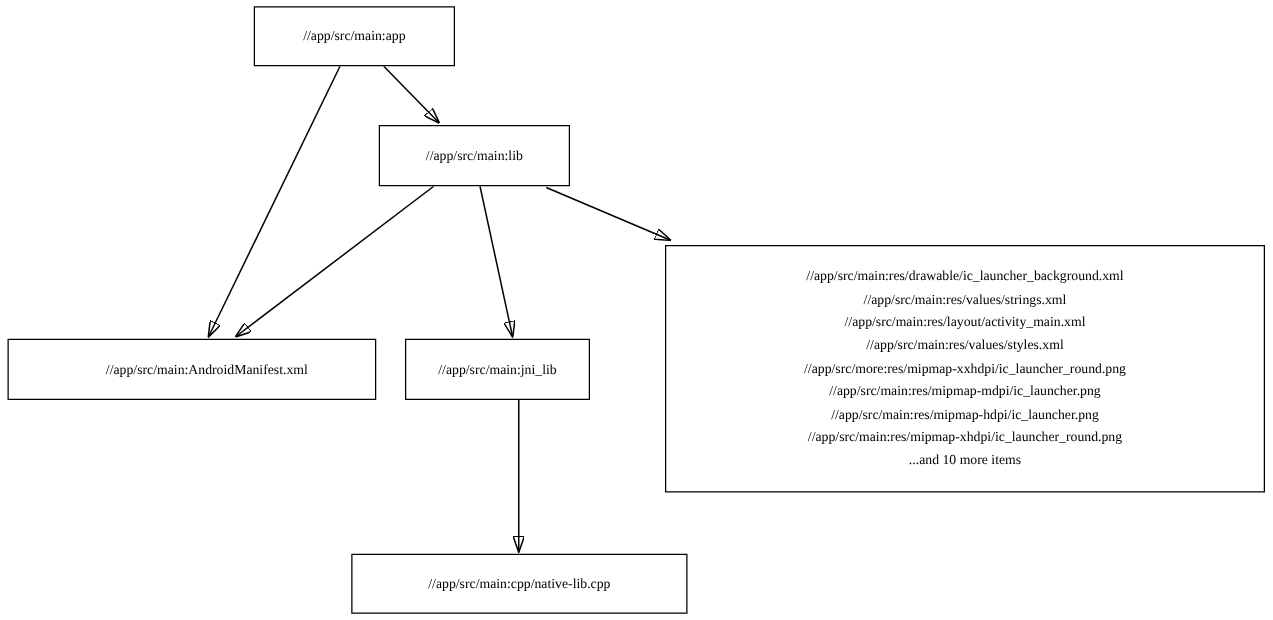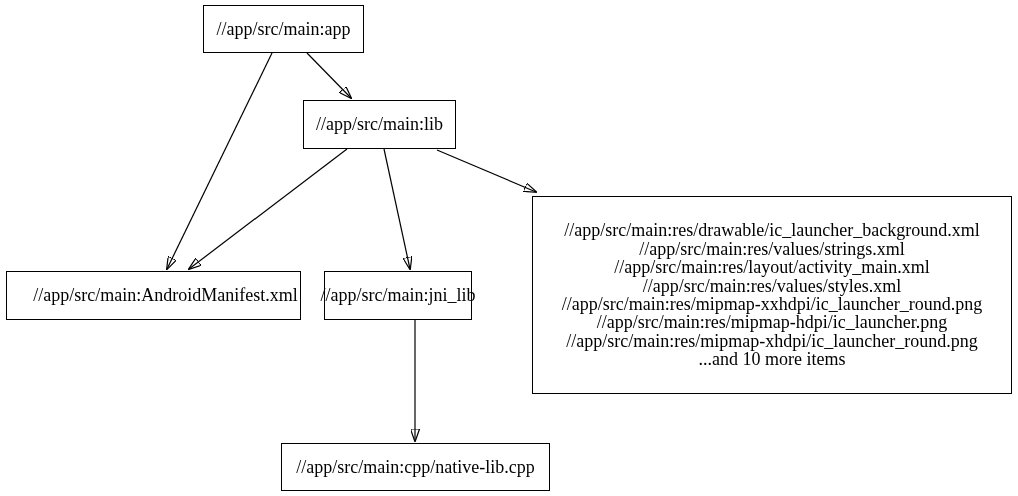--- a/index.html
+++ b/index.html
@@ -13,7 +13,7 @@
     height: 496px;
     background: #ffffff;
     font-family: "Liberation Serif", "DejaVu Serif", serif;
-    font-size: 18px;
+    font-size: 11px;
     color: #000000;
     overflow: hidden;
   }

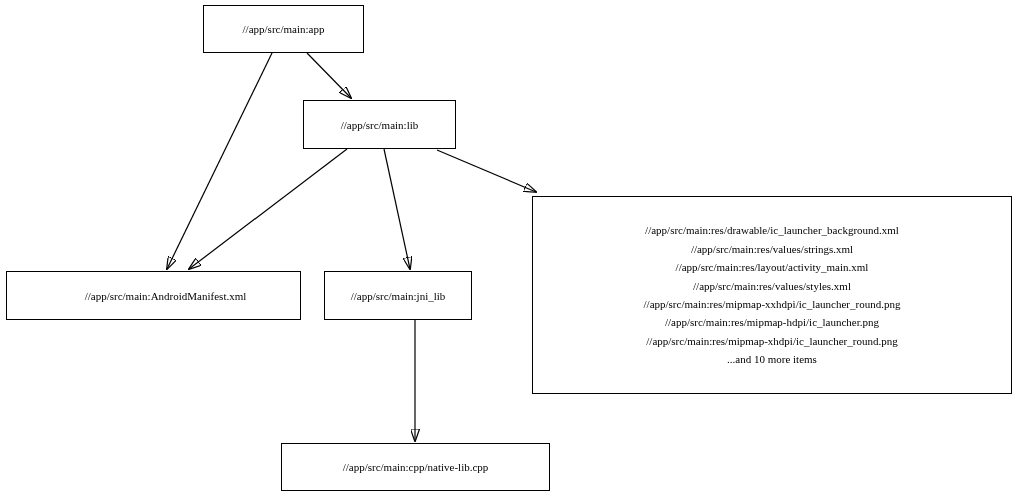--- a/index.html
+++ b/index.html
@@ -93,7 +93,7 @@
     <div>//app/src/main:res/values/strings.xml</div>
     <div>//app/src/main:res/layout/activity_main.xml</div>
     <div>//app/src/main:res/values/styles.xml</div>
-    <div>//app/src/main:res/mipmap-xxhdpi/ic_launcher_round.png</div>
+    <div>//app/src/more:res/mipmap-xxhdpi/ic_launcher_round.png</div>
     <div>//app/src/main:res/mipmap-hdpi/ic_launcher.png</div>
     <div>//app/src/main:res/mipmap-xhdpi/ic_launcher_round.png</div>
     <div>...and 10 more items</div>

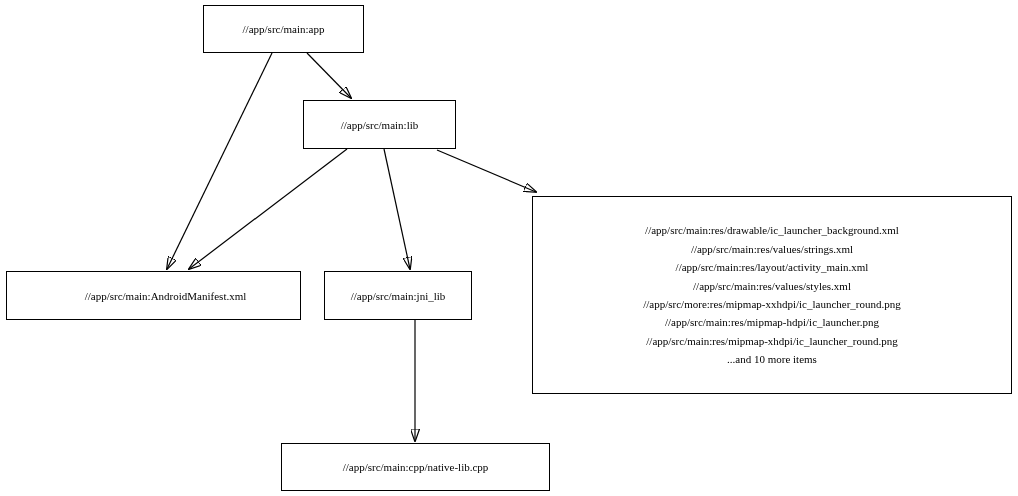--- a/index.html
+++ b/index.html
@@ -94,6 +94,7 @@
     <div>//app/src/main:res/layout/activity_main.xml</div>
     <div>//app/src/main:res/values/styles.xml</div>
     <div>//app/src/more:res/mipmap-xxhdpi/ic_launcher_round.png</div>
+    <div>//app/src/main:res/mipmap-mdpi/ic_launcher.png</div>
     <div>//app/src/main:res/mipmap-hdpi/ic_launcher.png</div>
     <div>//app/src/main:res/mipmap-xhdpi/ic_launcher_round.png</div>
     <div>...and 10 more items</div>

